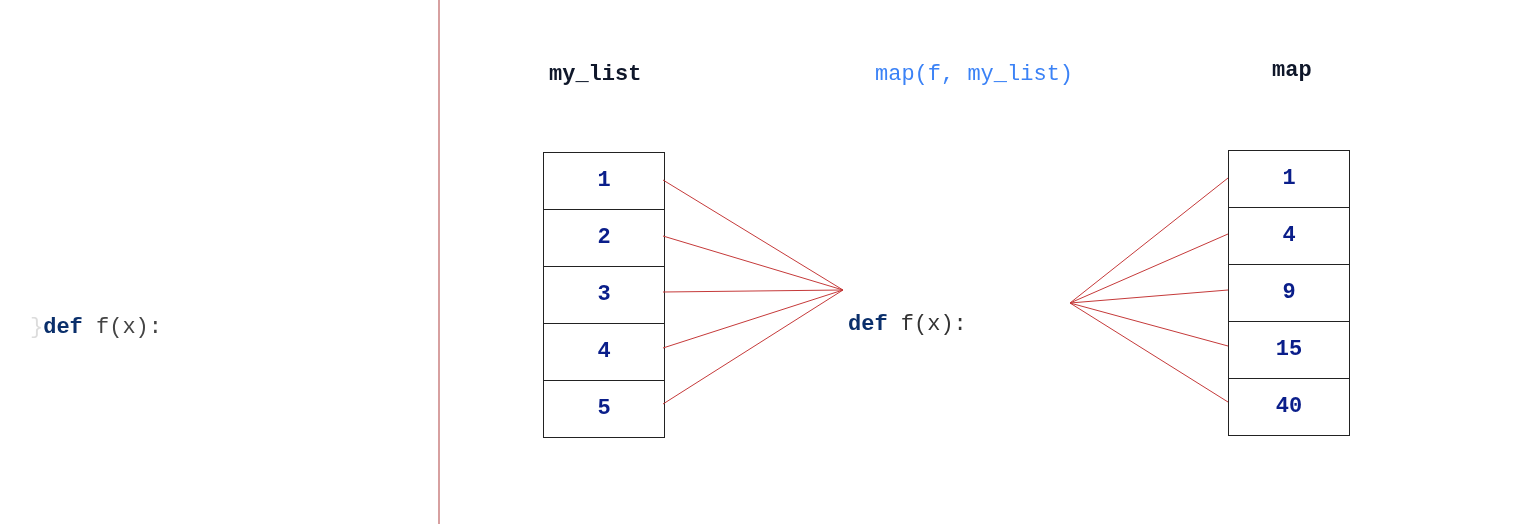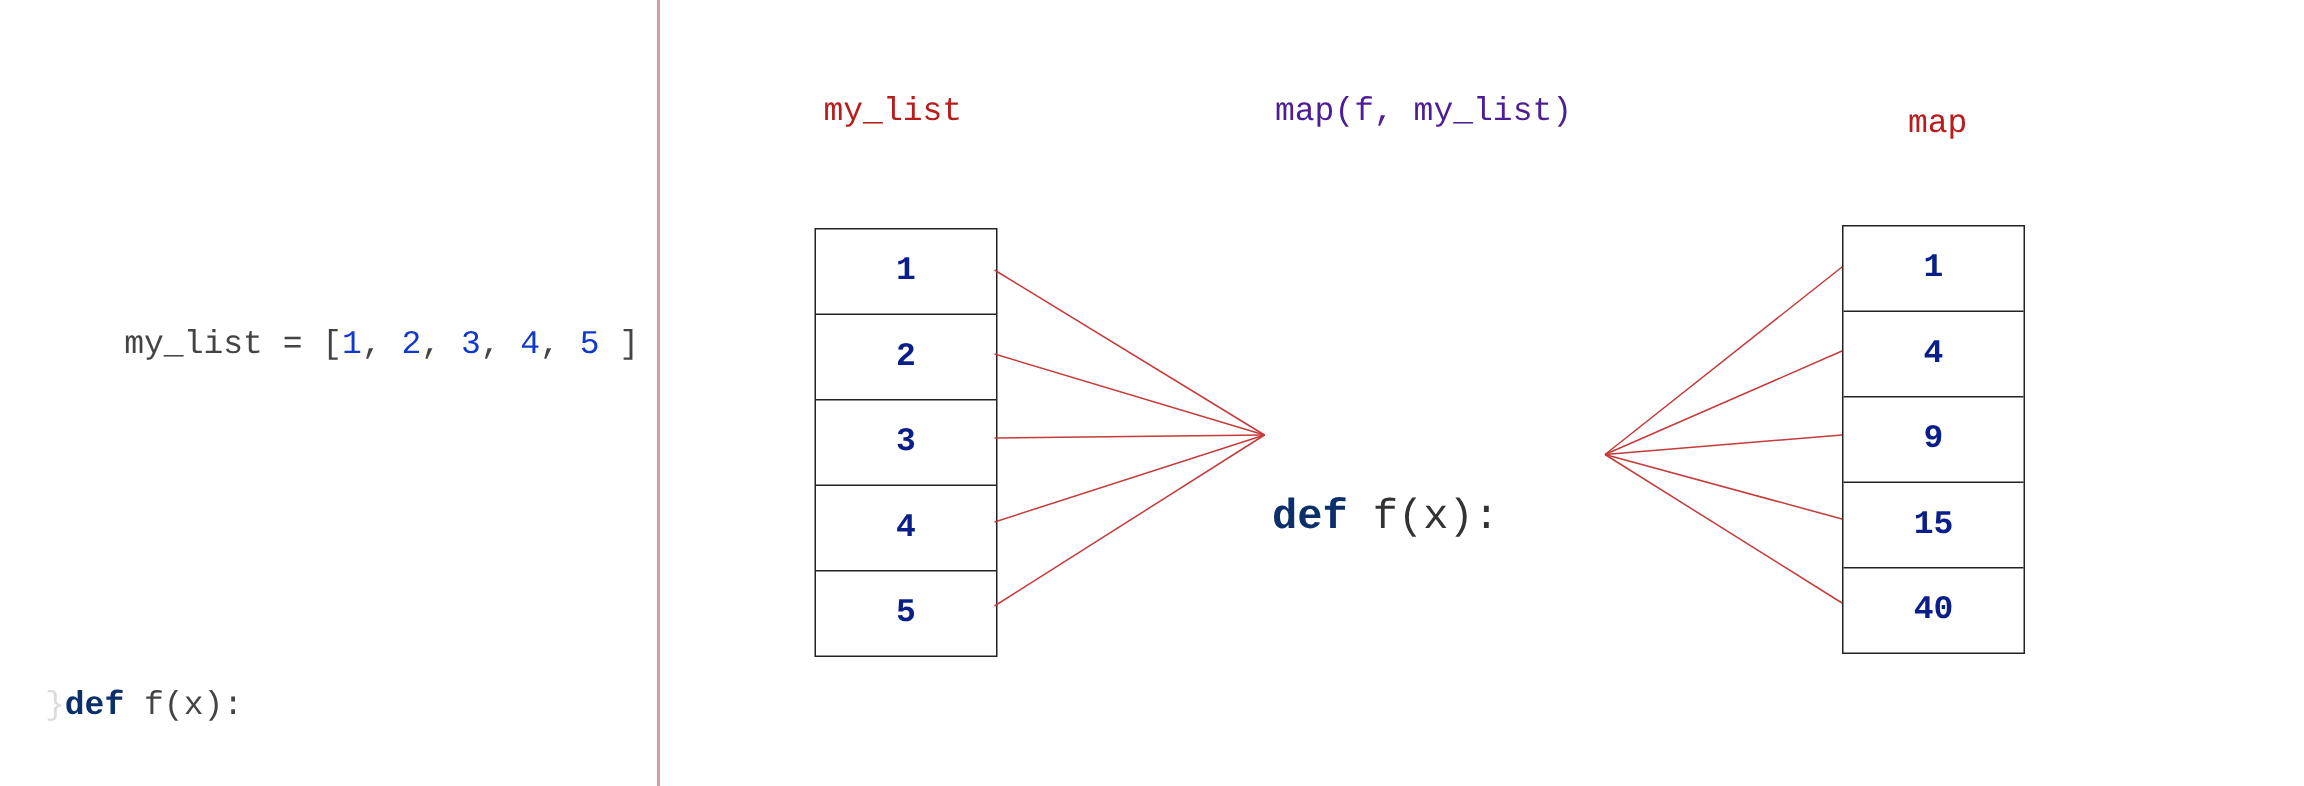--- a/index.html
+++ b/index.html
@@ -38,7 +38,7 @@
     font-family: "Courier New", monospace;
     font-size: 22px;
   }
-  .label.red { color: #b91c1c; font-weight: normal; }
+  .label.red { color: #0f172a; font-weight: bold; }
   .label.blue { color: #4c1d95; }
   .box-col {
     position: absolute;

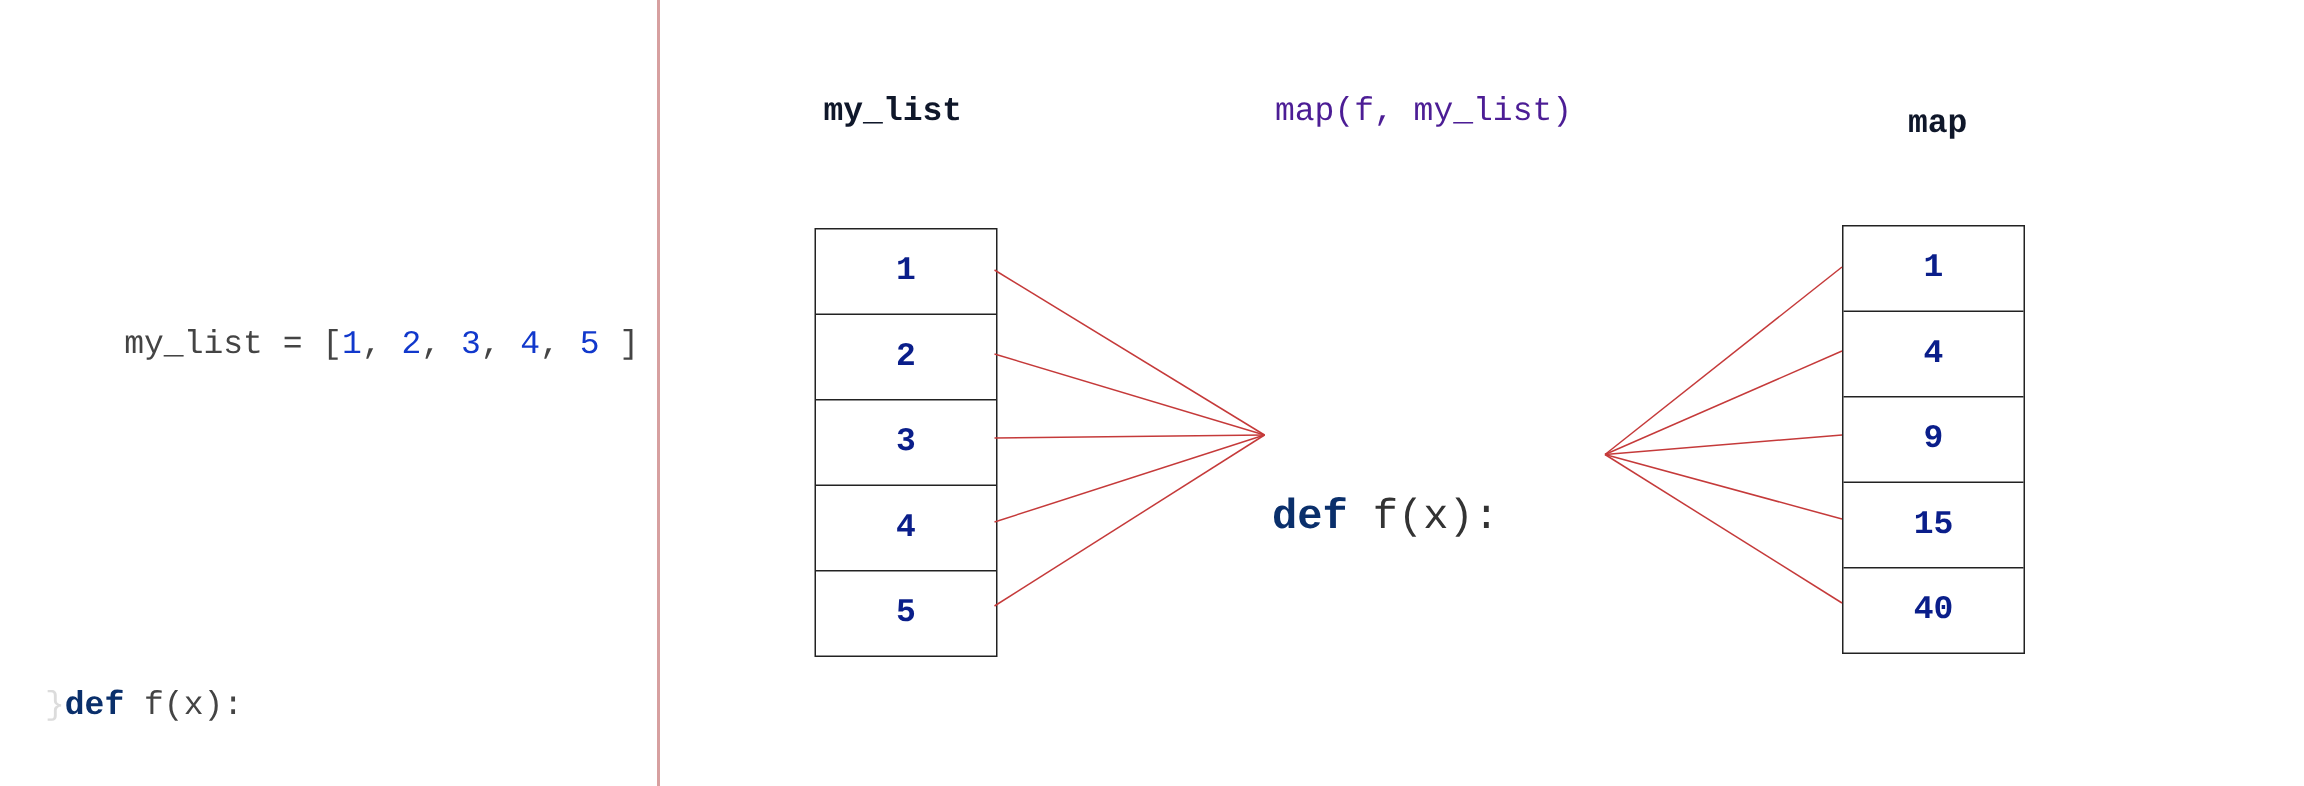--- a/index.html
+++ b/index.html
@@ -39,7 +39,7 @@
     font-size: 22px;
   }
   .label.red { color: #0f172a; font-weight: bold; }
-  .label.blue { color: #4c1d95; }
+  .label.blue { color: #3b82f6; margin-left: 25px; }
   .box-col {
     position: absolute;
     border: 1px solid #222;

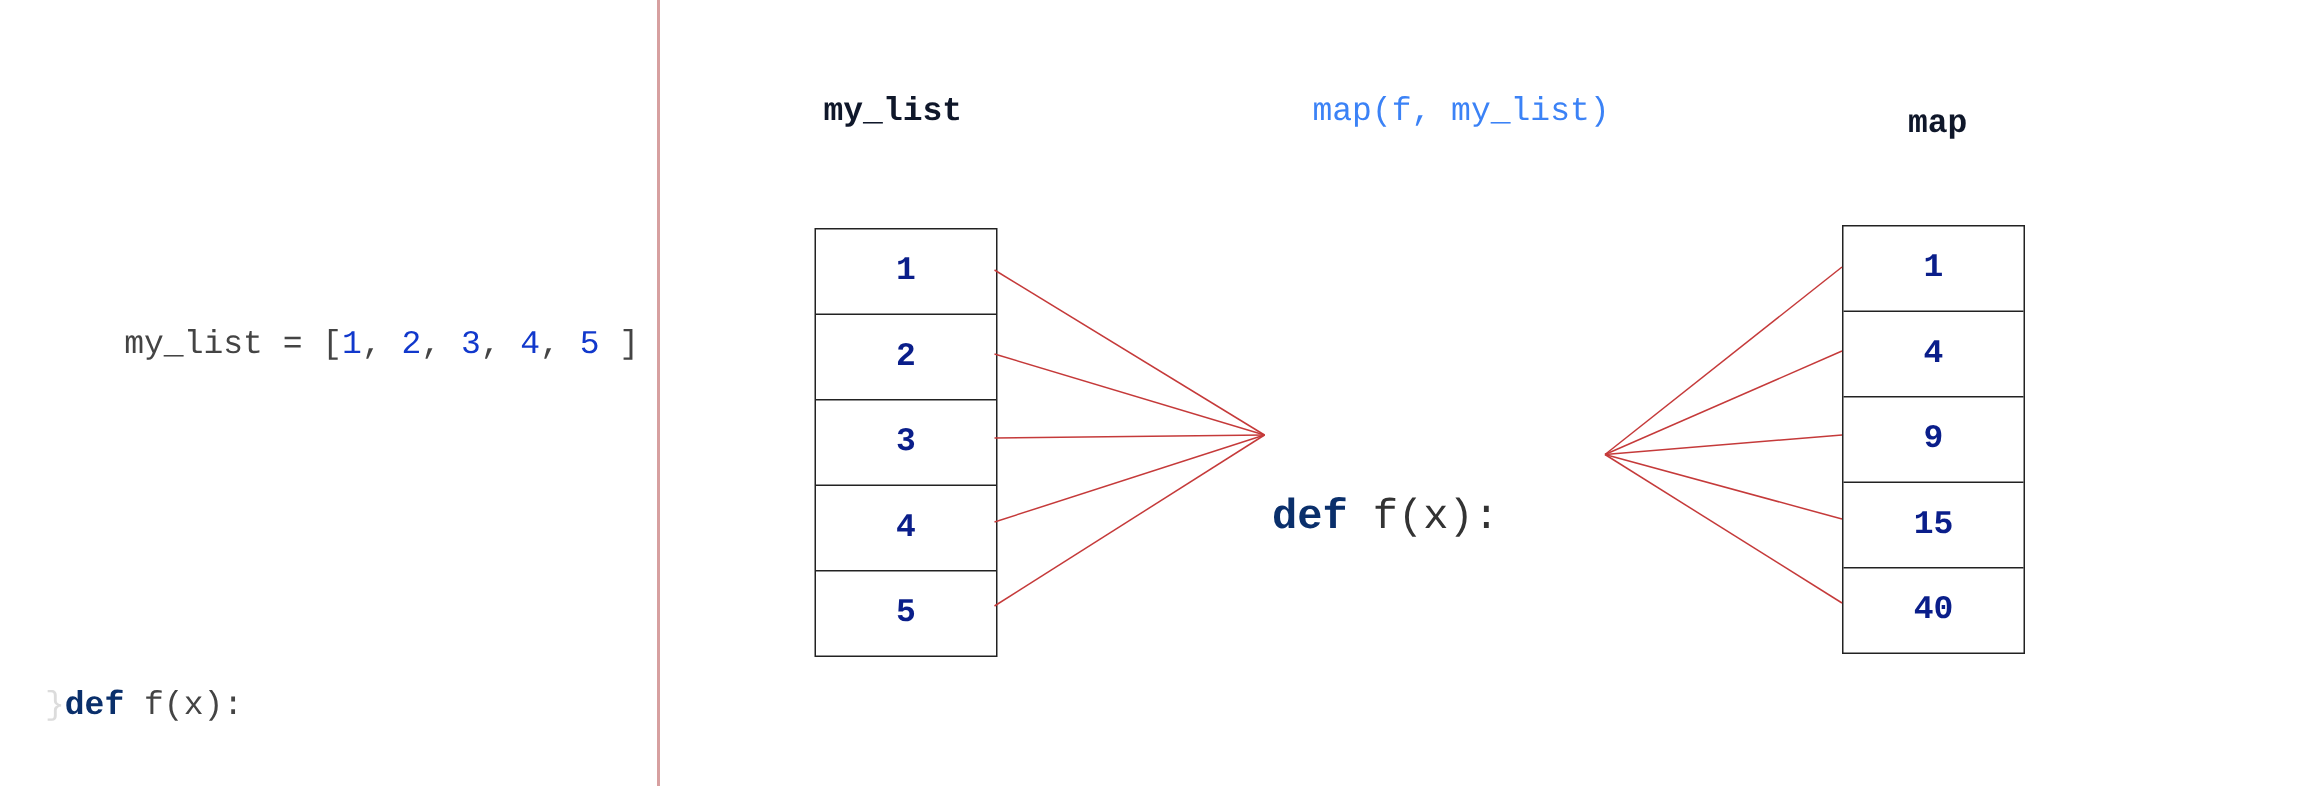--- a/index.html
+++ b/index.html
@@ -89,7 +89,7 @@
 
 <div class="label red" style="left:549px; top:62px;">my_list</div>
 <div class="label blue" style="left:850px; top:62px;">map(f, my_list)</div>
-<div class="label red" style="left:1272px; top:70px;">map</div>
+<div class="label red" style="left:1272px; top:58px;">map</div>
 
 <div class="box-col" id="left-box" style="left:543px; top:152px;">
   <div class="cell">1</div>

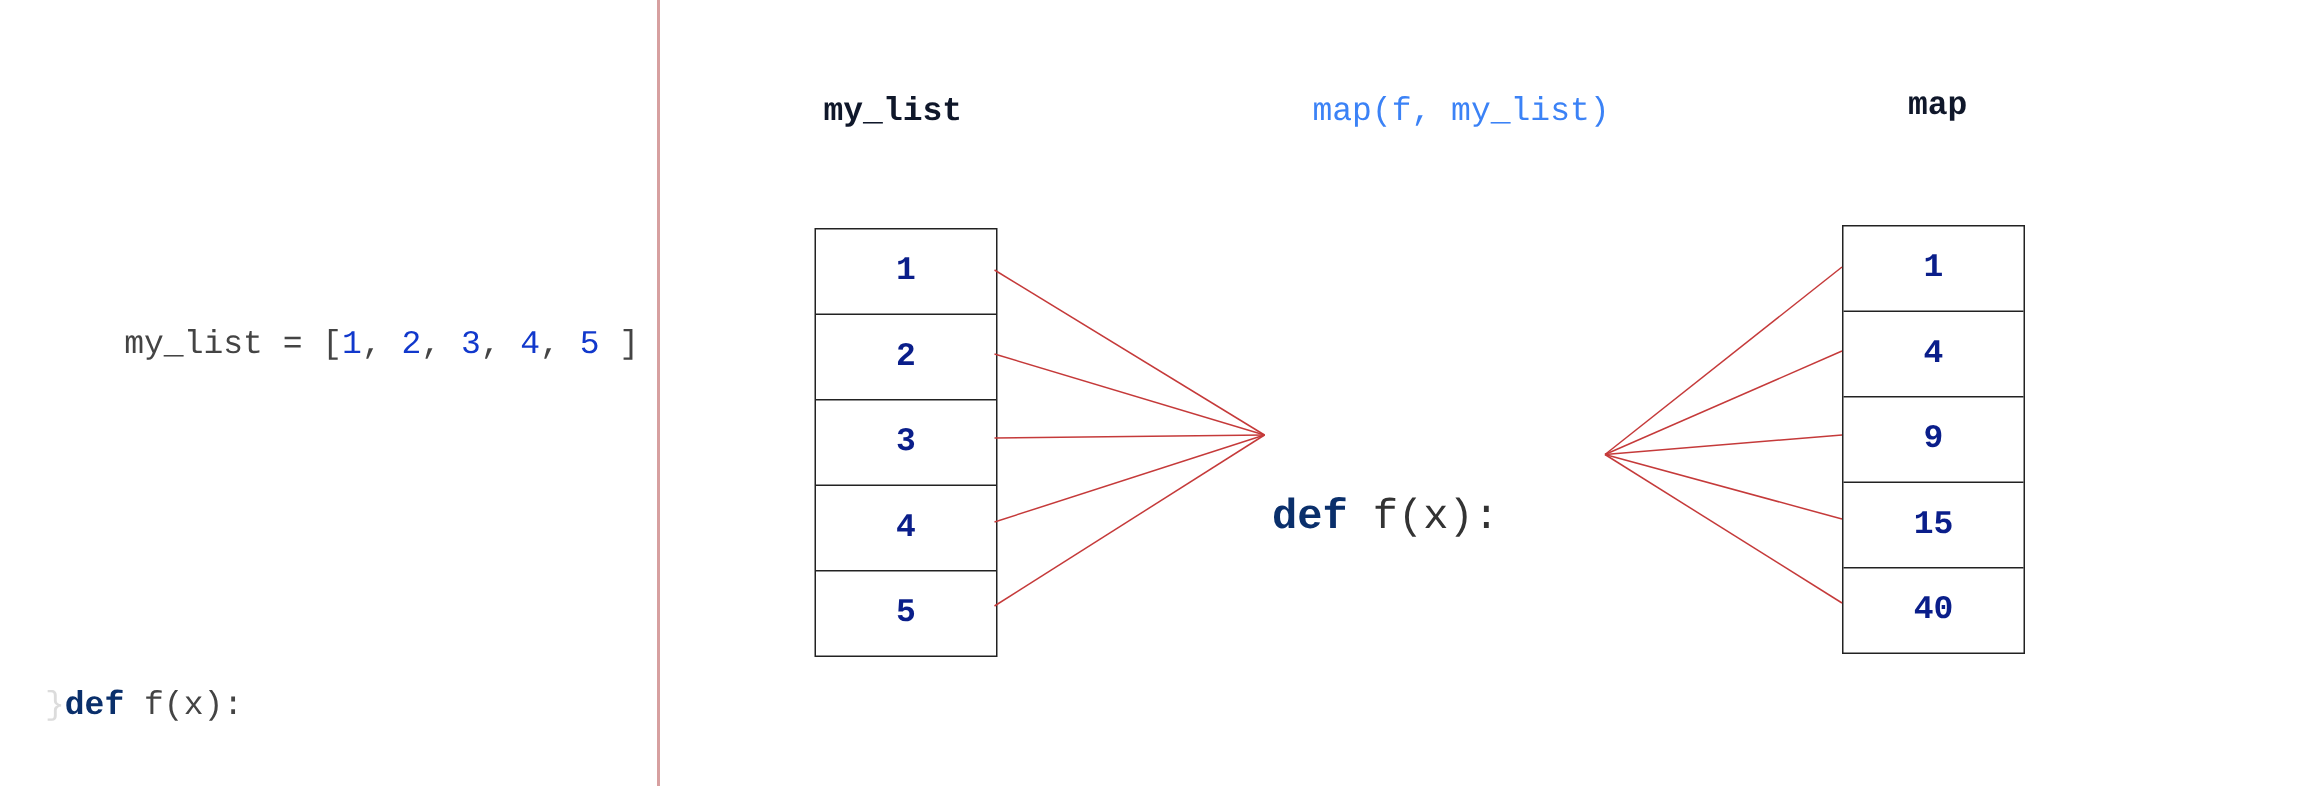--- a/index.html
+++ b/index.html
@@ -77,9 +77,6 @@
 <div class="divider"></div>
 
 <div class="code-pane">
-  <div>
-    <span class="txt">my_list = [</span><span class="num">1</span><span class="txt">, </span><span class="num">2</span><span class="txt">, </span><span class="num">3</span><span class="txt">, </span><span class="num">4</span><span class="txt">, </span><span class="num">5</span><span class="txt"> ]</span>
-  </div>
   <div style="height:70px"></div>
   <div><span class="faint-brace">}</span><span class="kw">def</span><span class="txt"> f(x):</span></div>
   

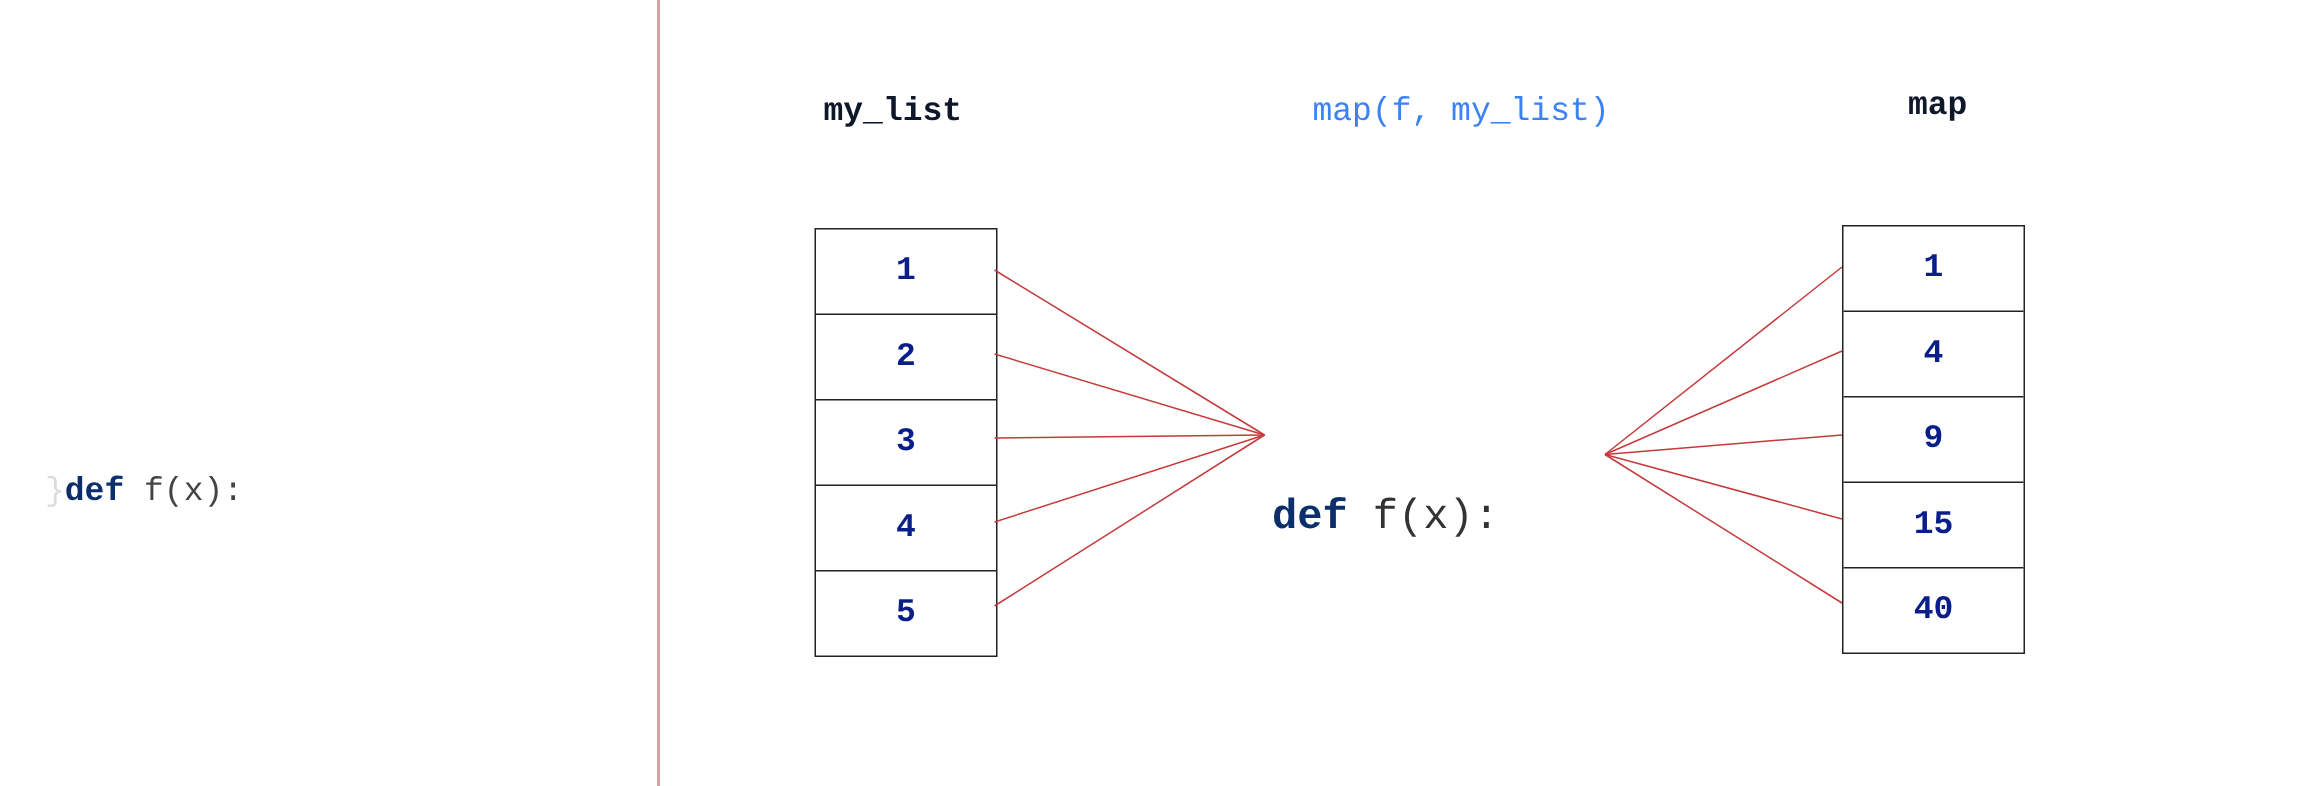--- a/index.html
+++ b/index.html
@@ -59,7 +59,7 @@
   .fn-block {
     position: absolute;
     font-family: "Courier New", monospace;
-    font-size: 28px;
+    font-size: 22px;
     color: #333;
     white-space: pre;
     line-height: 1.45;

